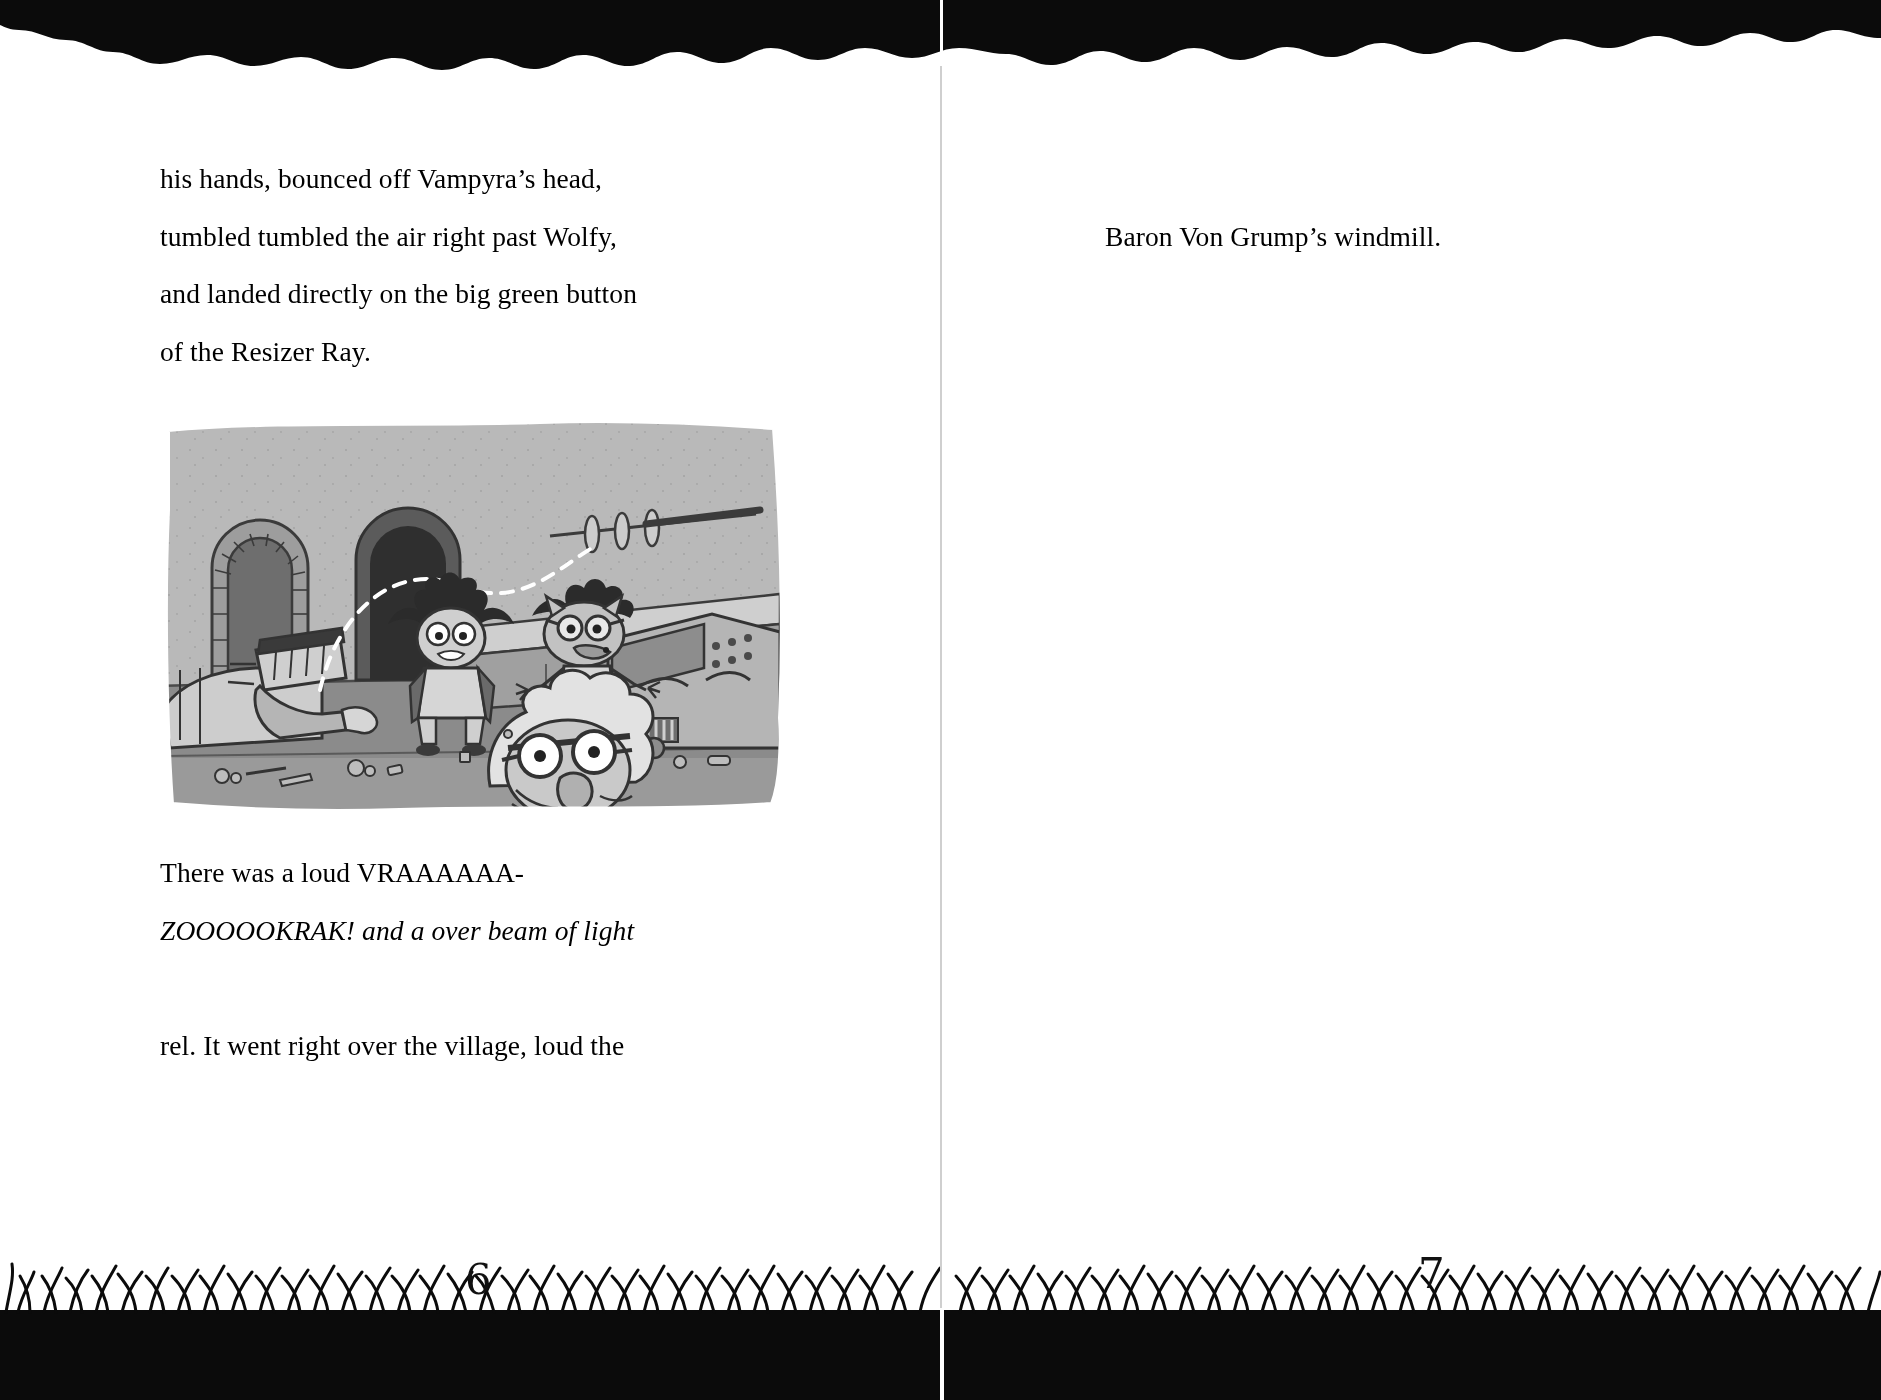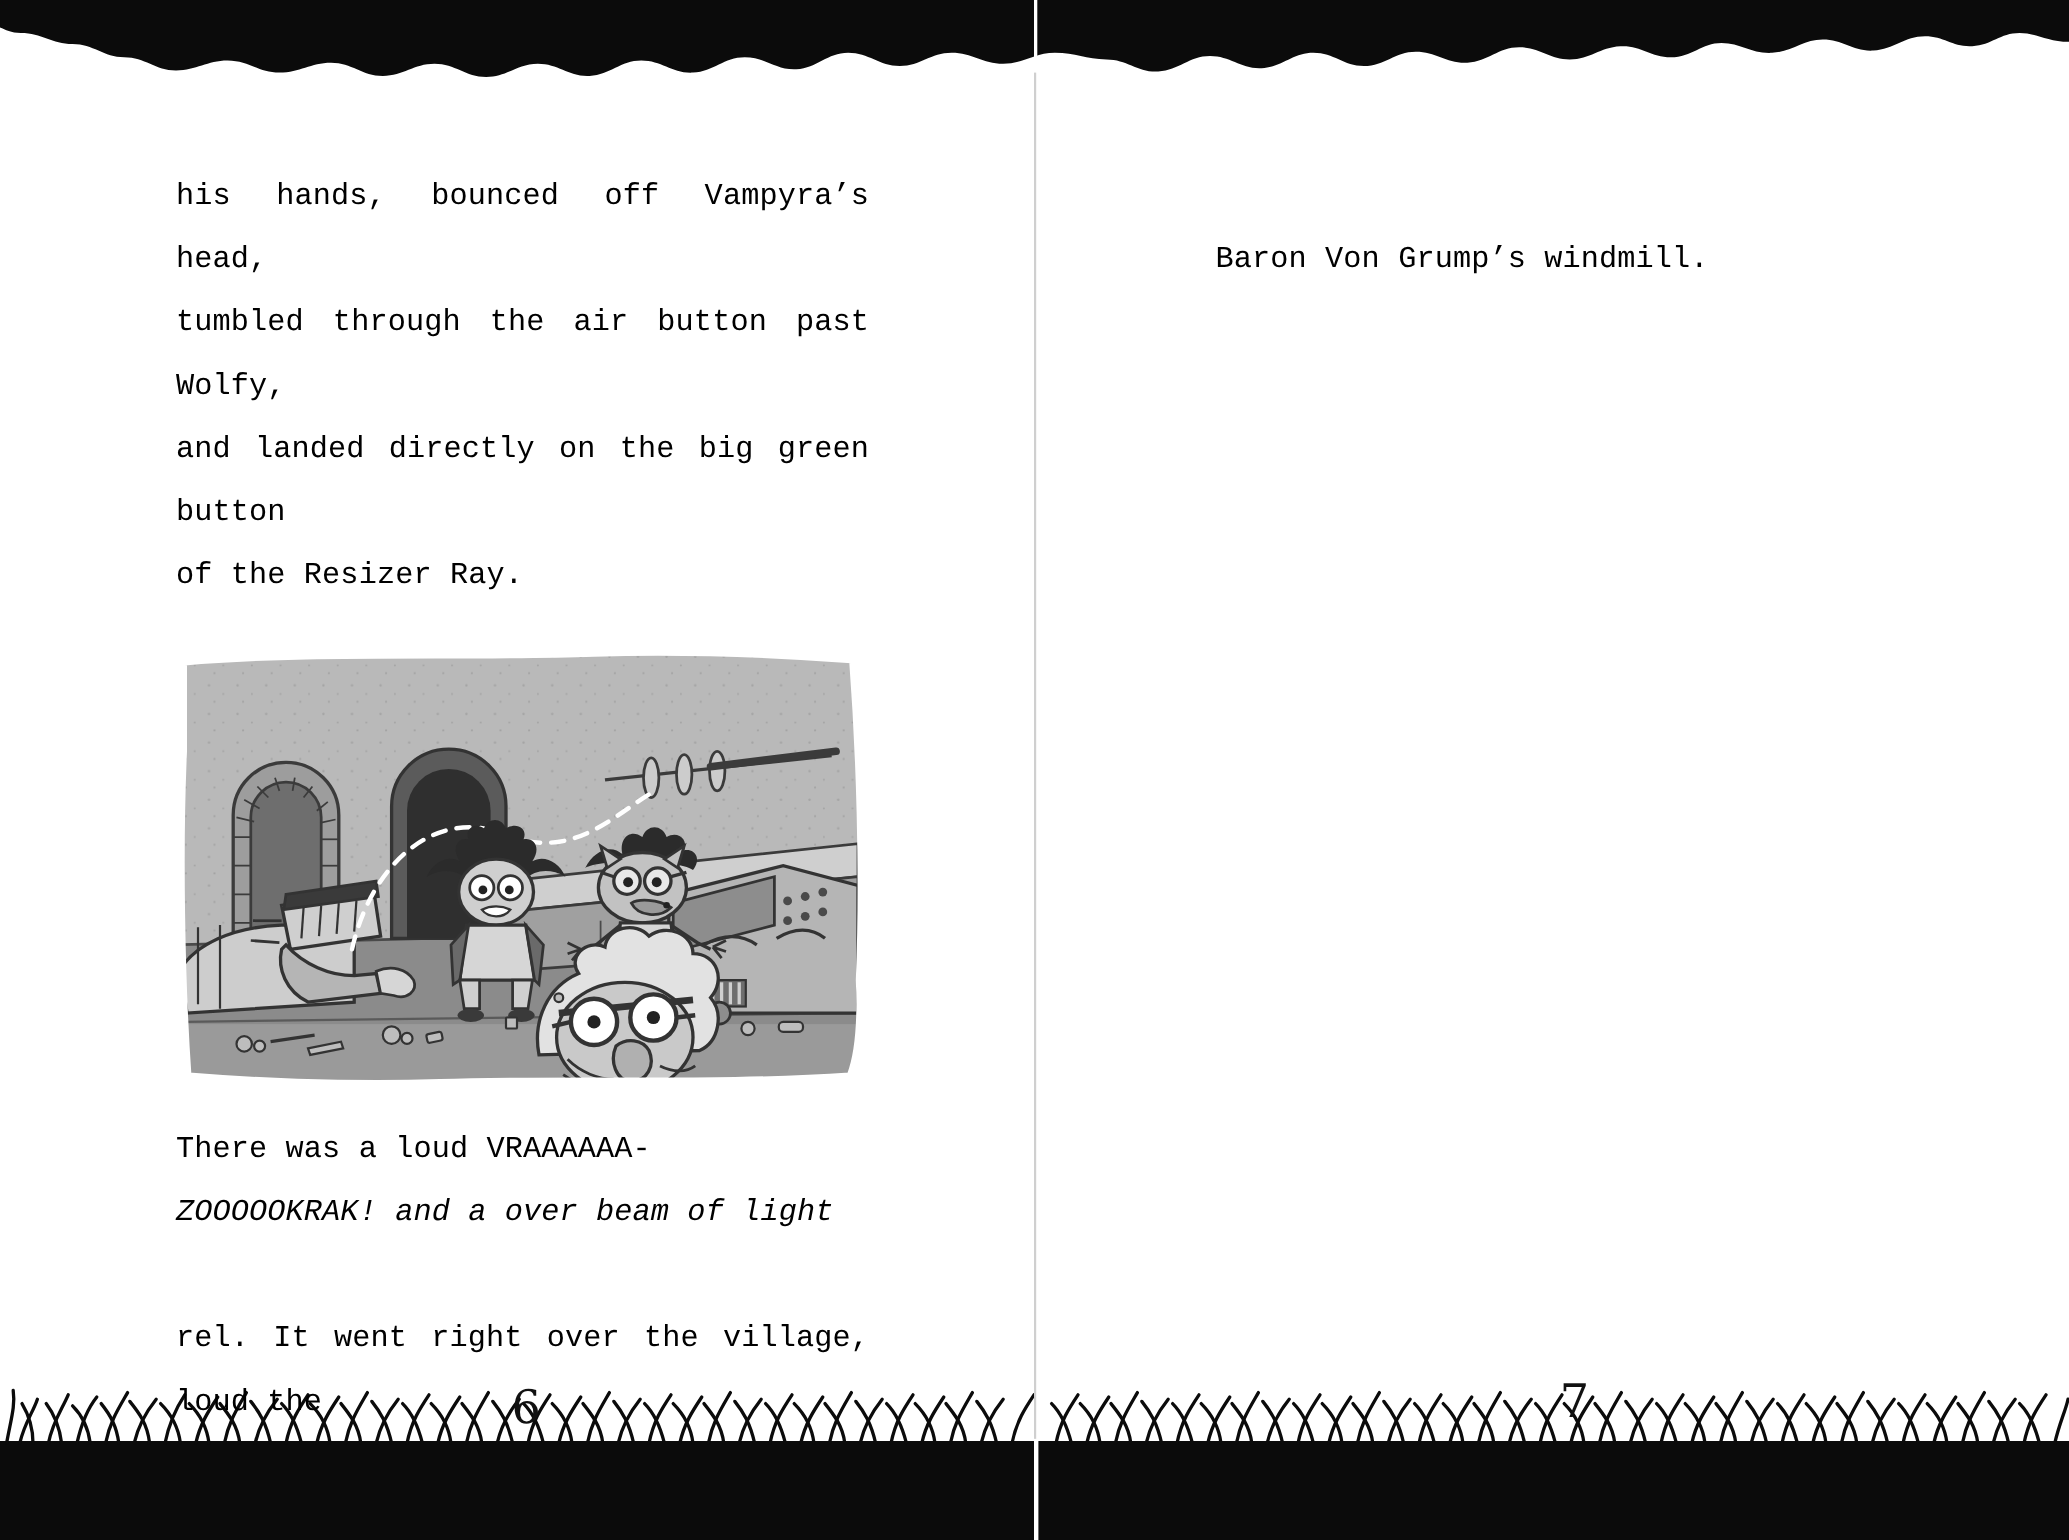--- a/index.html
+++ b/index.html
@@ -91,7 +91,6 @@
     text-align: justify;
     text-justify: inter-word;
     letter-spacing: 0.1px;
-    font-family: Liberation Mono, monospace;
   }
   p.body-text.indent { text-indent: 36px; }
 

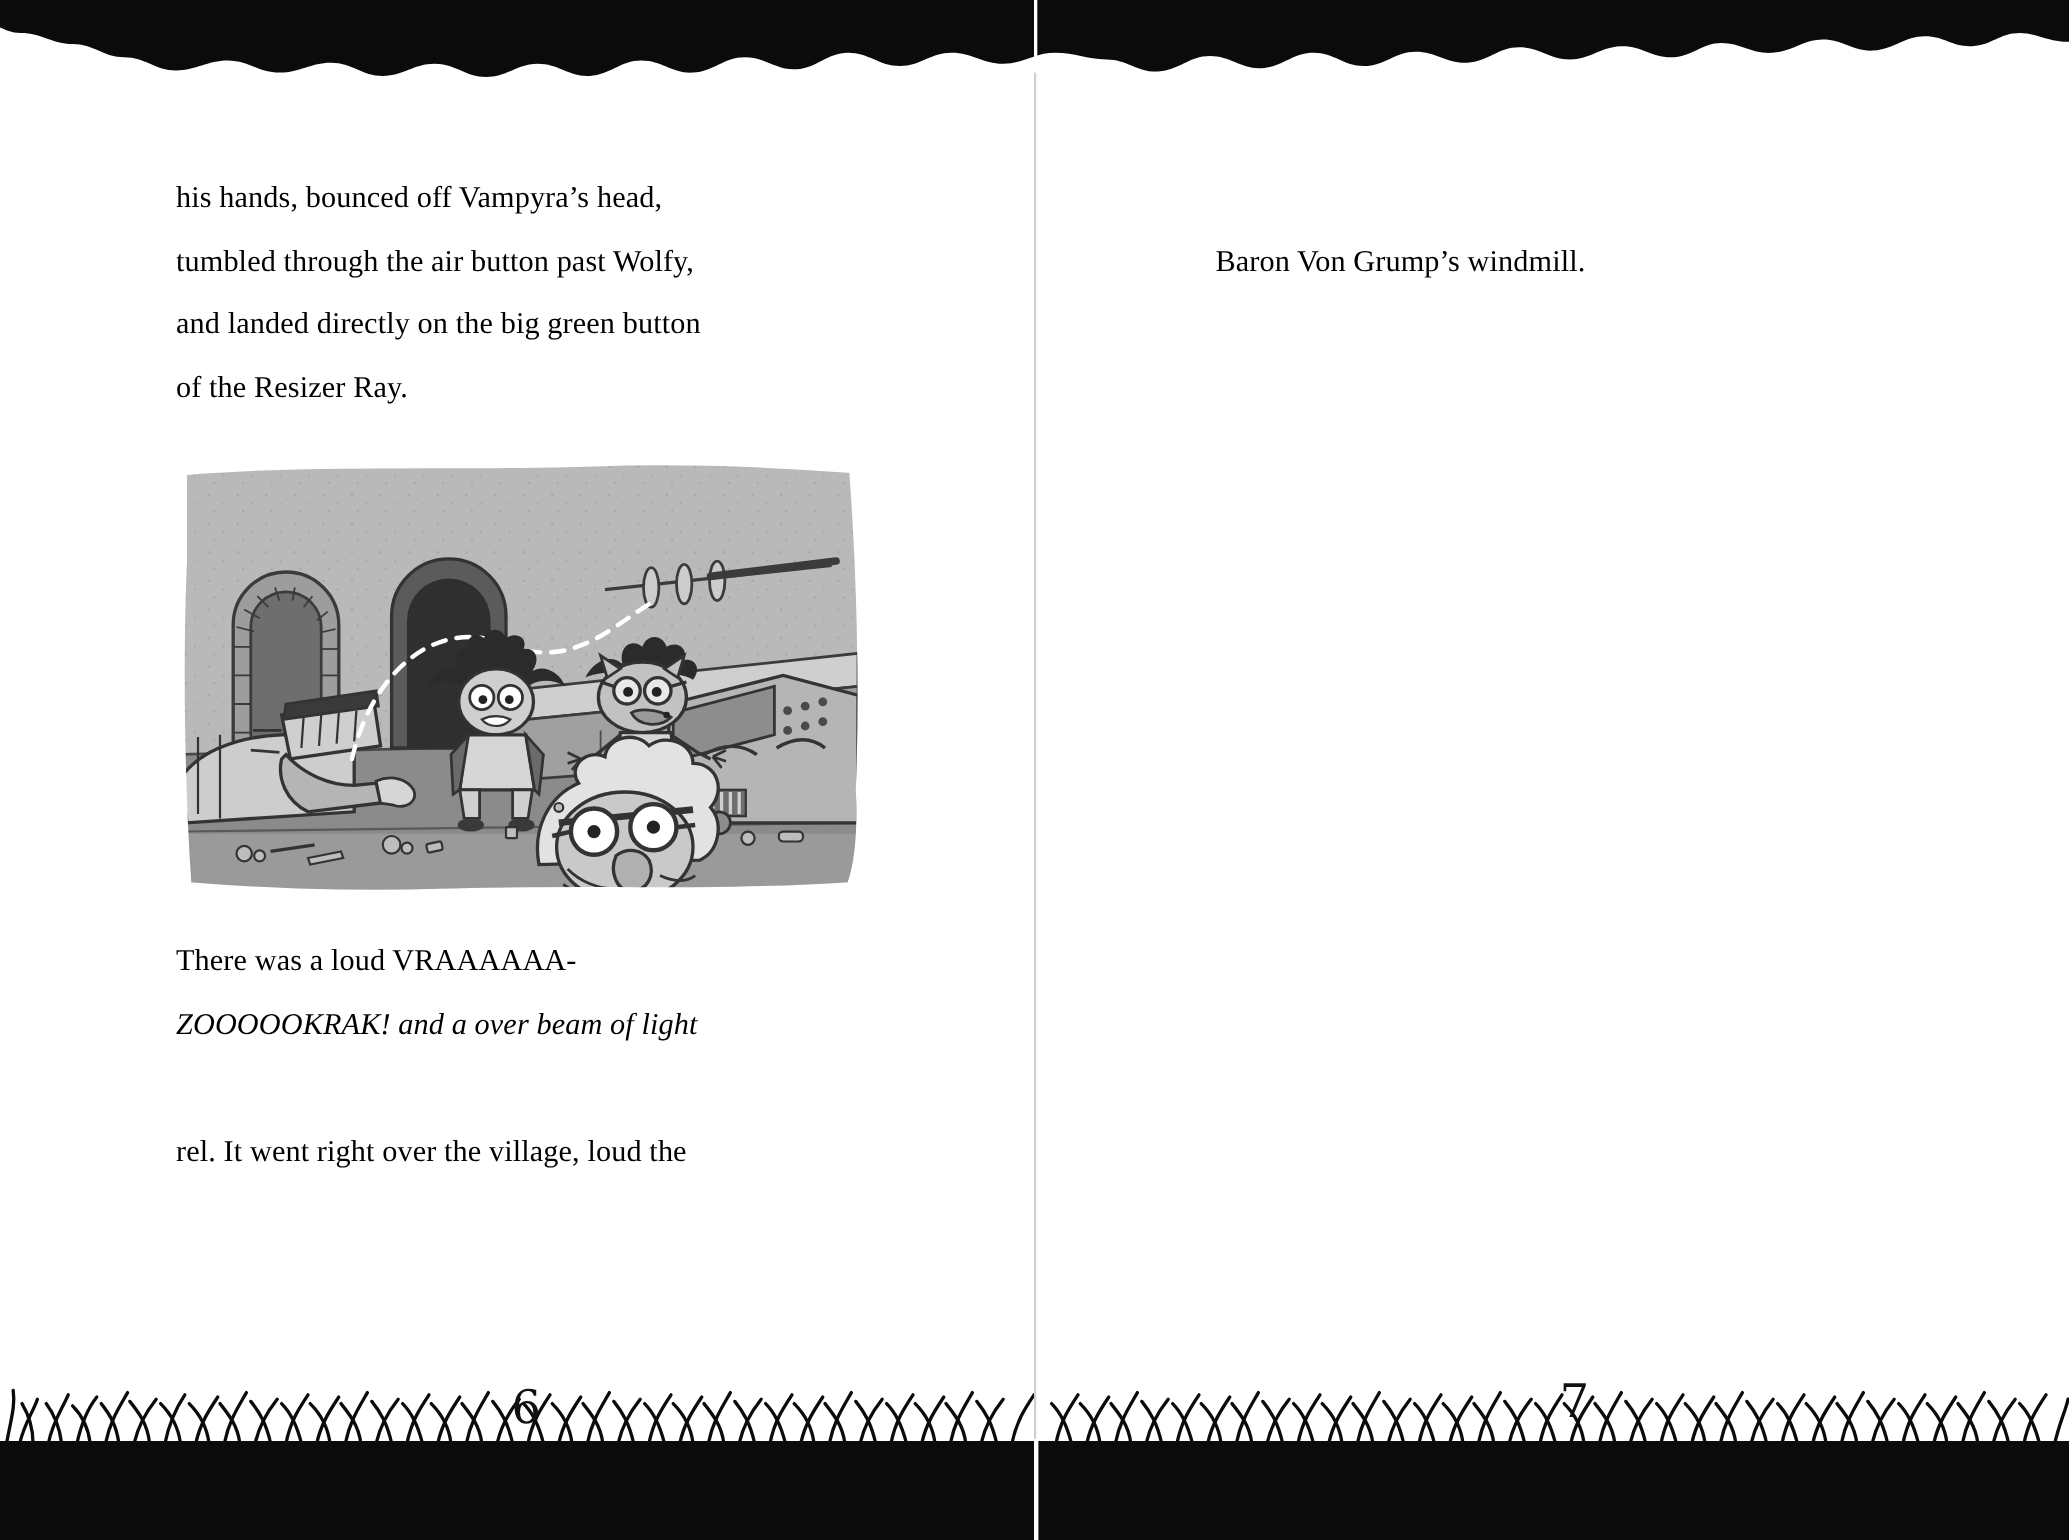--- a/index.html
+++ b/index.html
@@ -297,7 +297,7 @@
 
     <p class="body-text">
       <span>his  hands,  bounced  off  Vampyra’s  head,</span><br>
-      <span>tumbled  through  the  air  button  past  Wolfy,</span><br>
+      <span>tumbled  tumbled  the  air  right  past  Wolfy,</span><br>
       <span>and landed directly on the big green button</span><br>
       <span>of the Resizer Ray.</span>
     </p>

